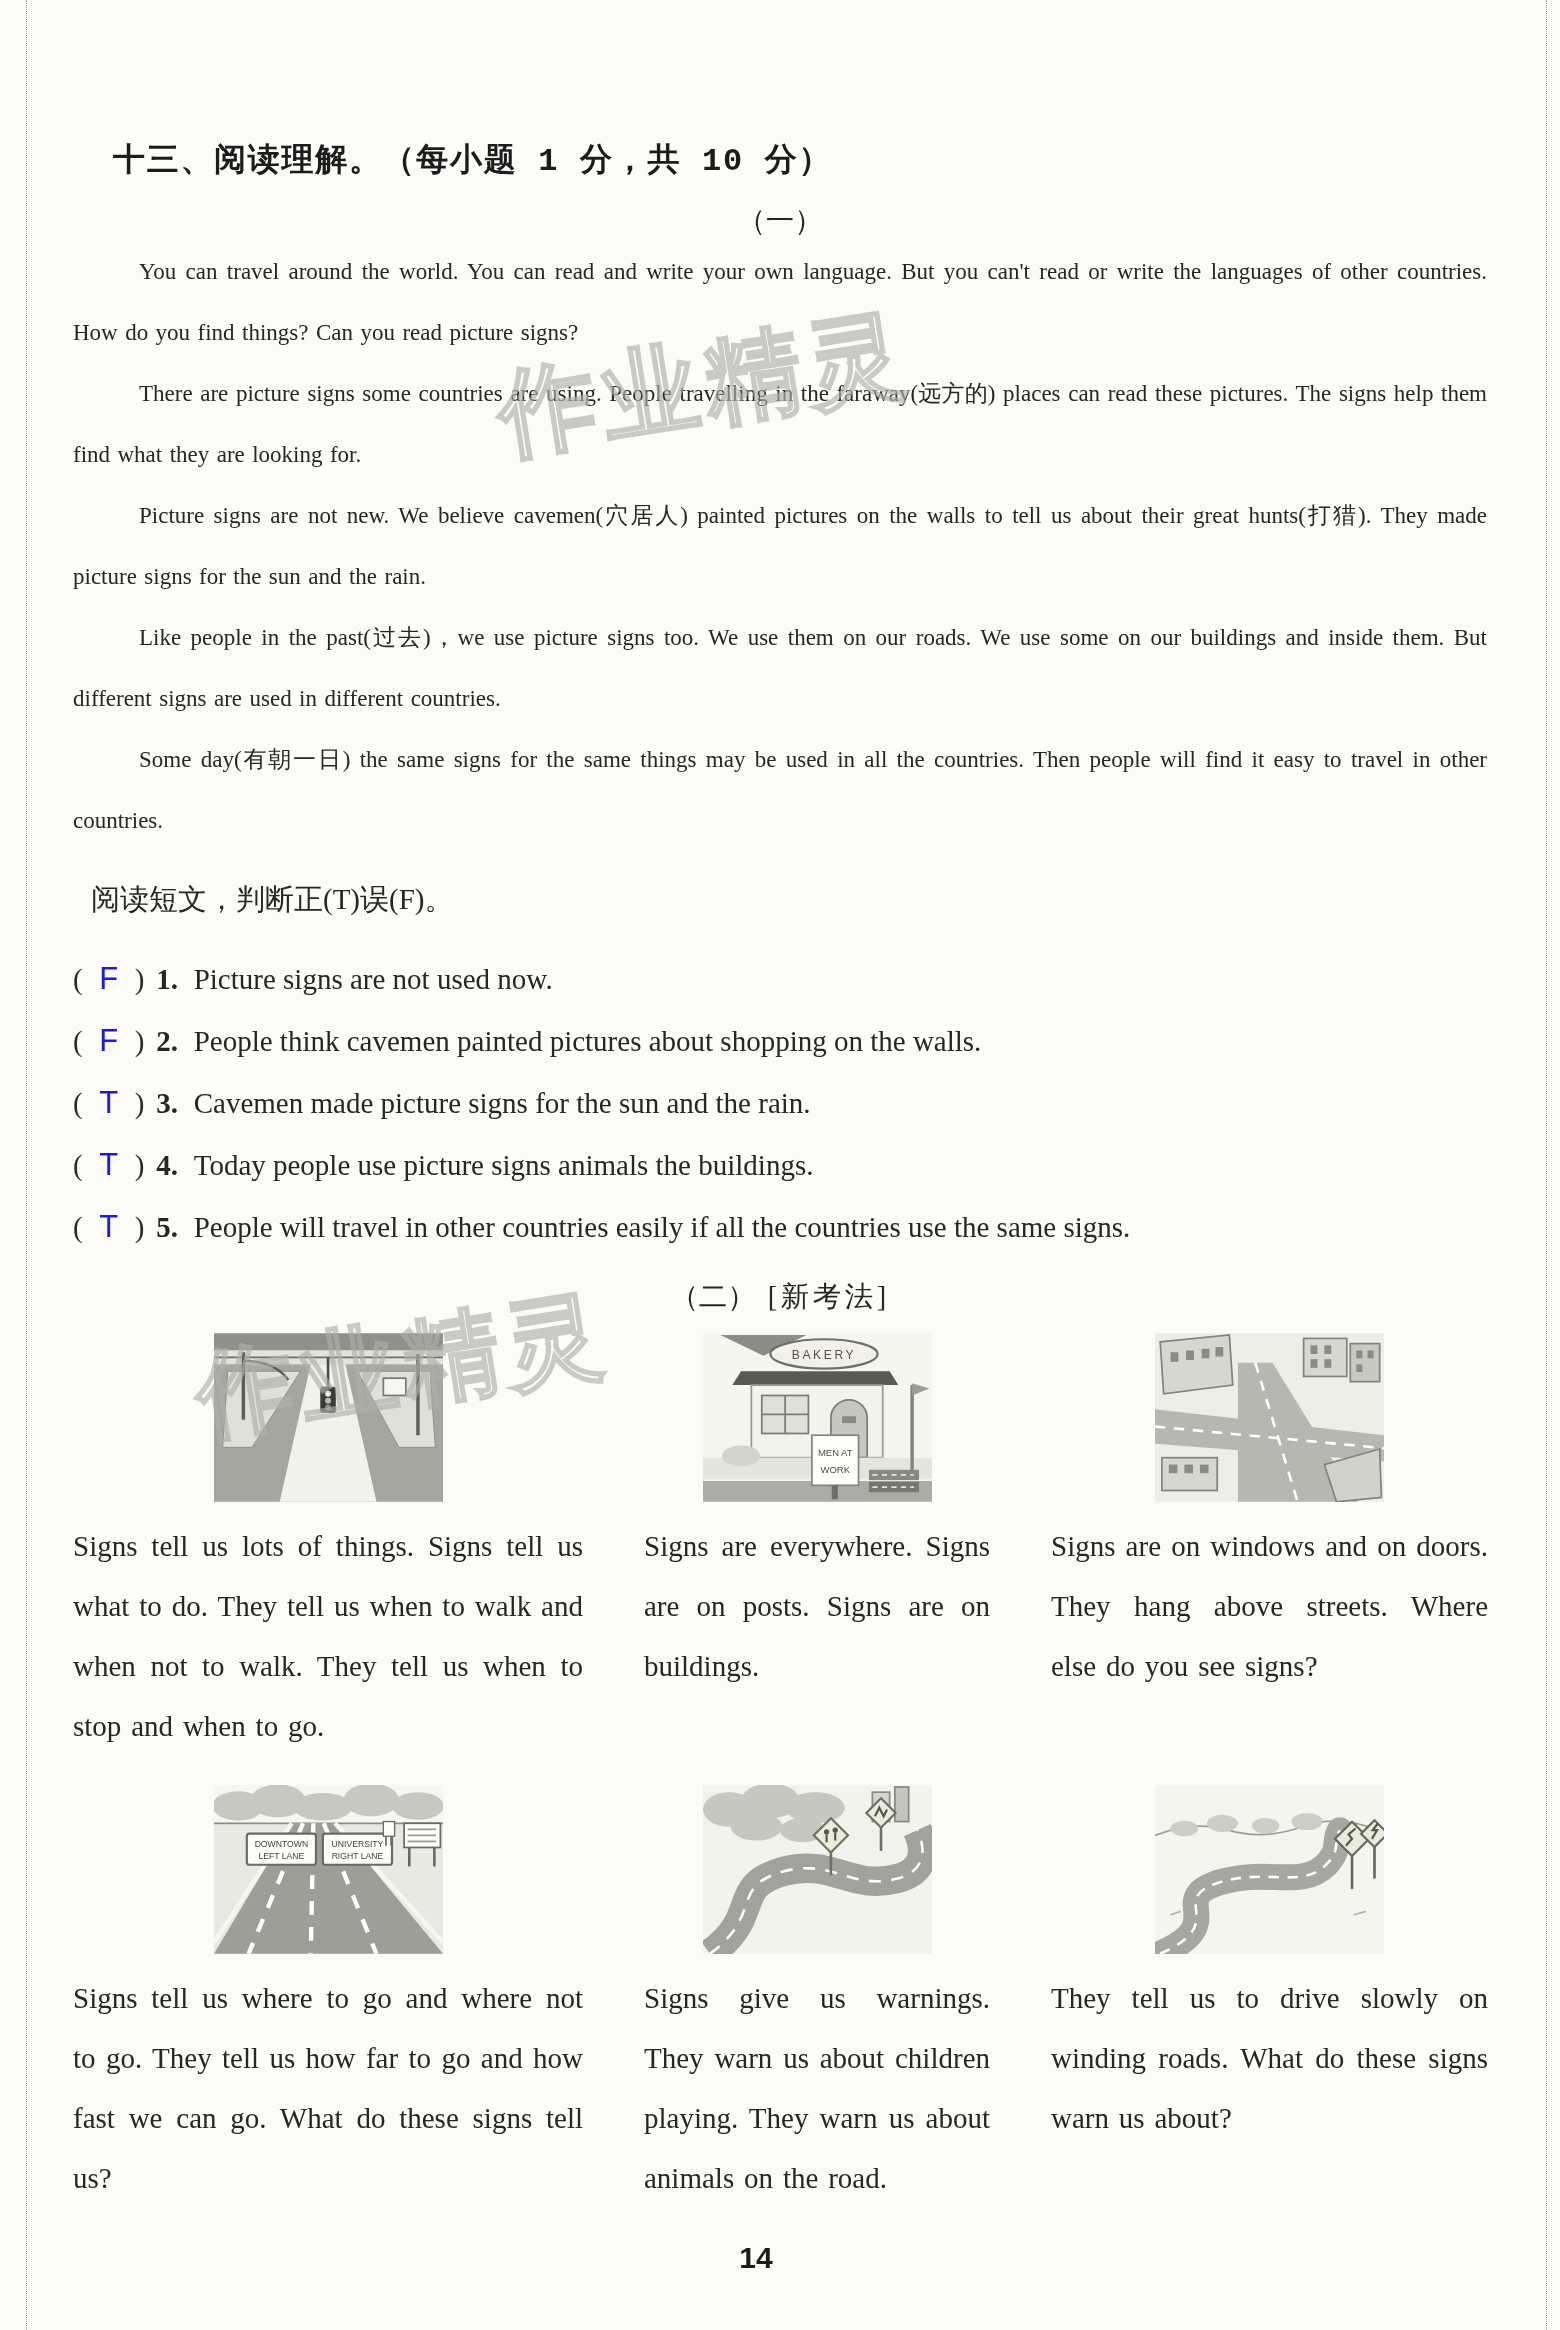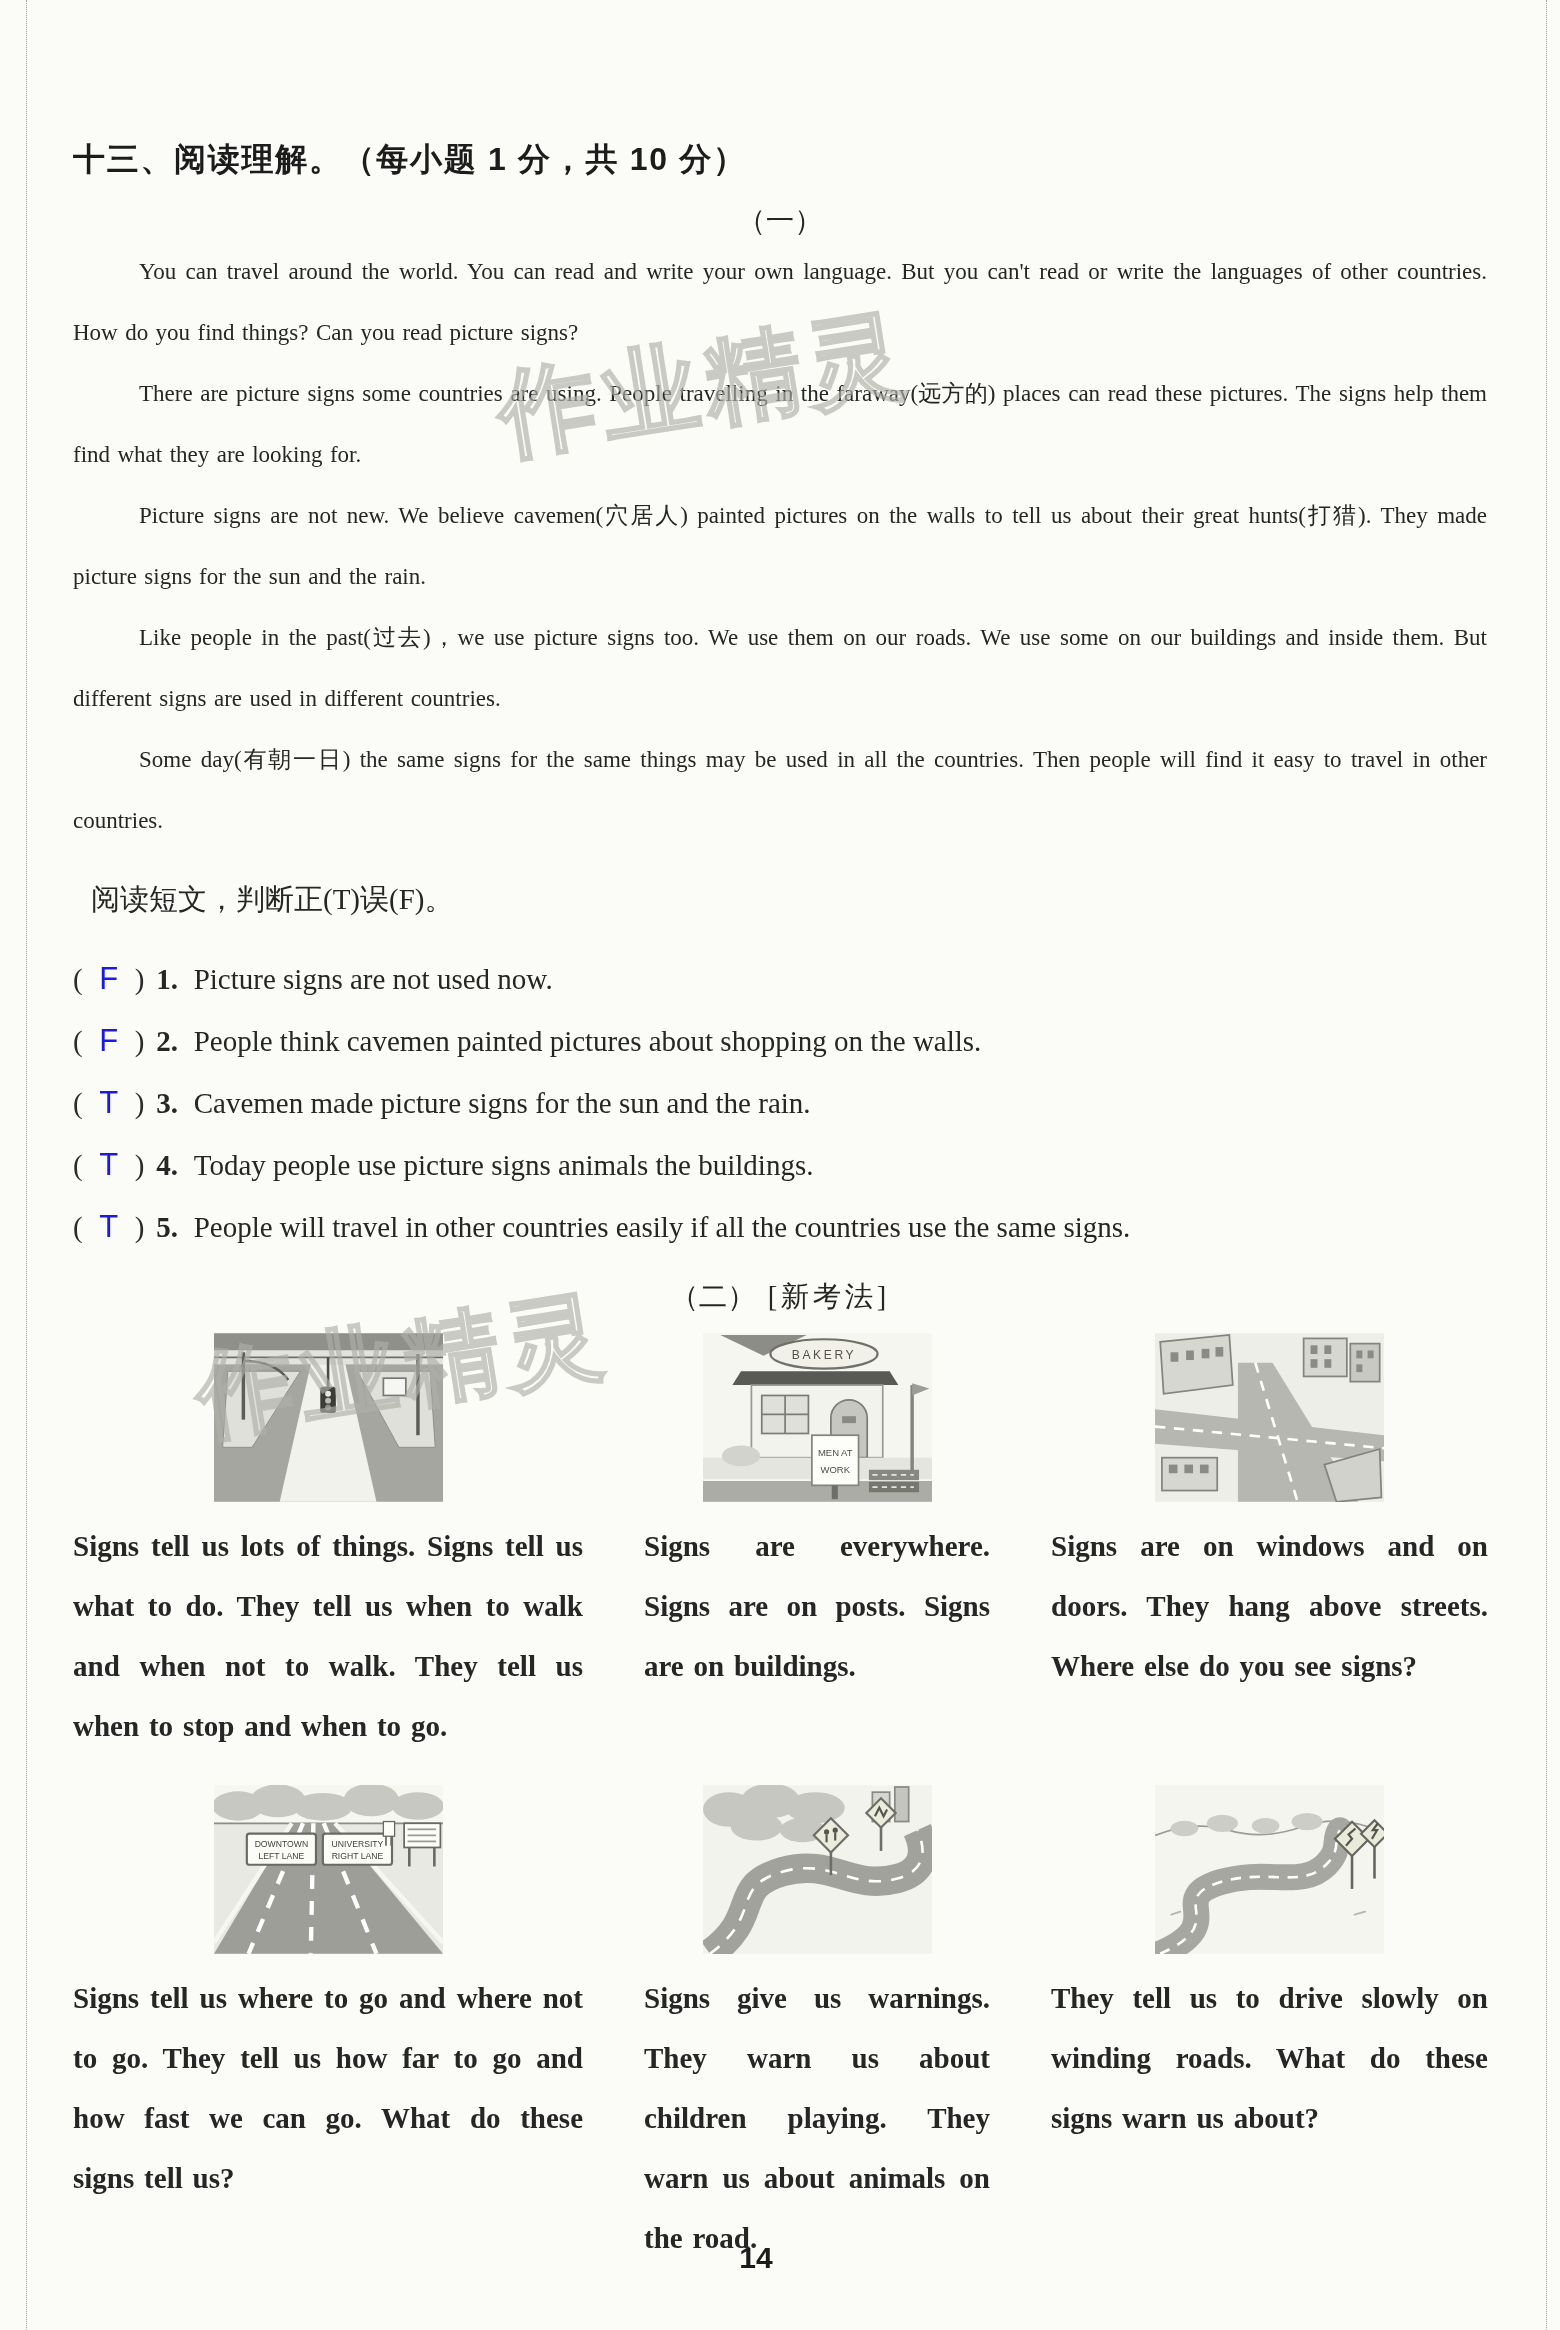--- a/index.html
+++ b/index.html
@@ -16,7 +16,7 @@
 
   .heading{
     margin-top:138px;font-size:32px;font-weight:bold;letter-spacing:1.7px;
-    font-family:Liberation Sans, sans-serif;color:#1c1c1c;
+    font-family:Liberation Mono, monospace;color:#1c1c1c;margin-left:40px;
   }
   .part-label{text-align:center;font-size:28.5px;margin-top:19px;line-height:40px;}
   .part2-head .tag{margin-left:12px;letter-spacing:3.5px;}

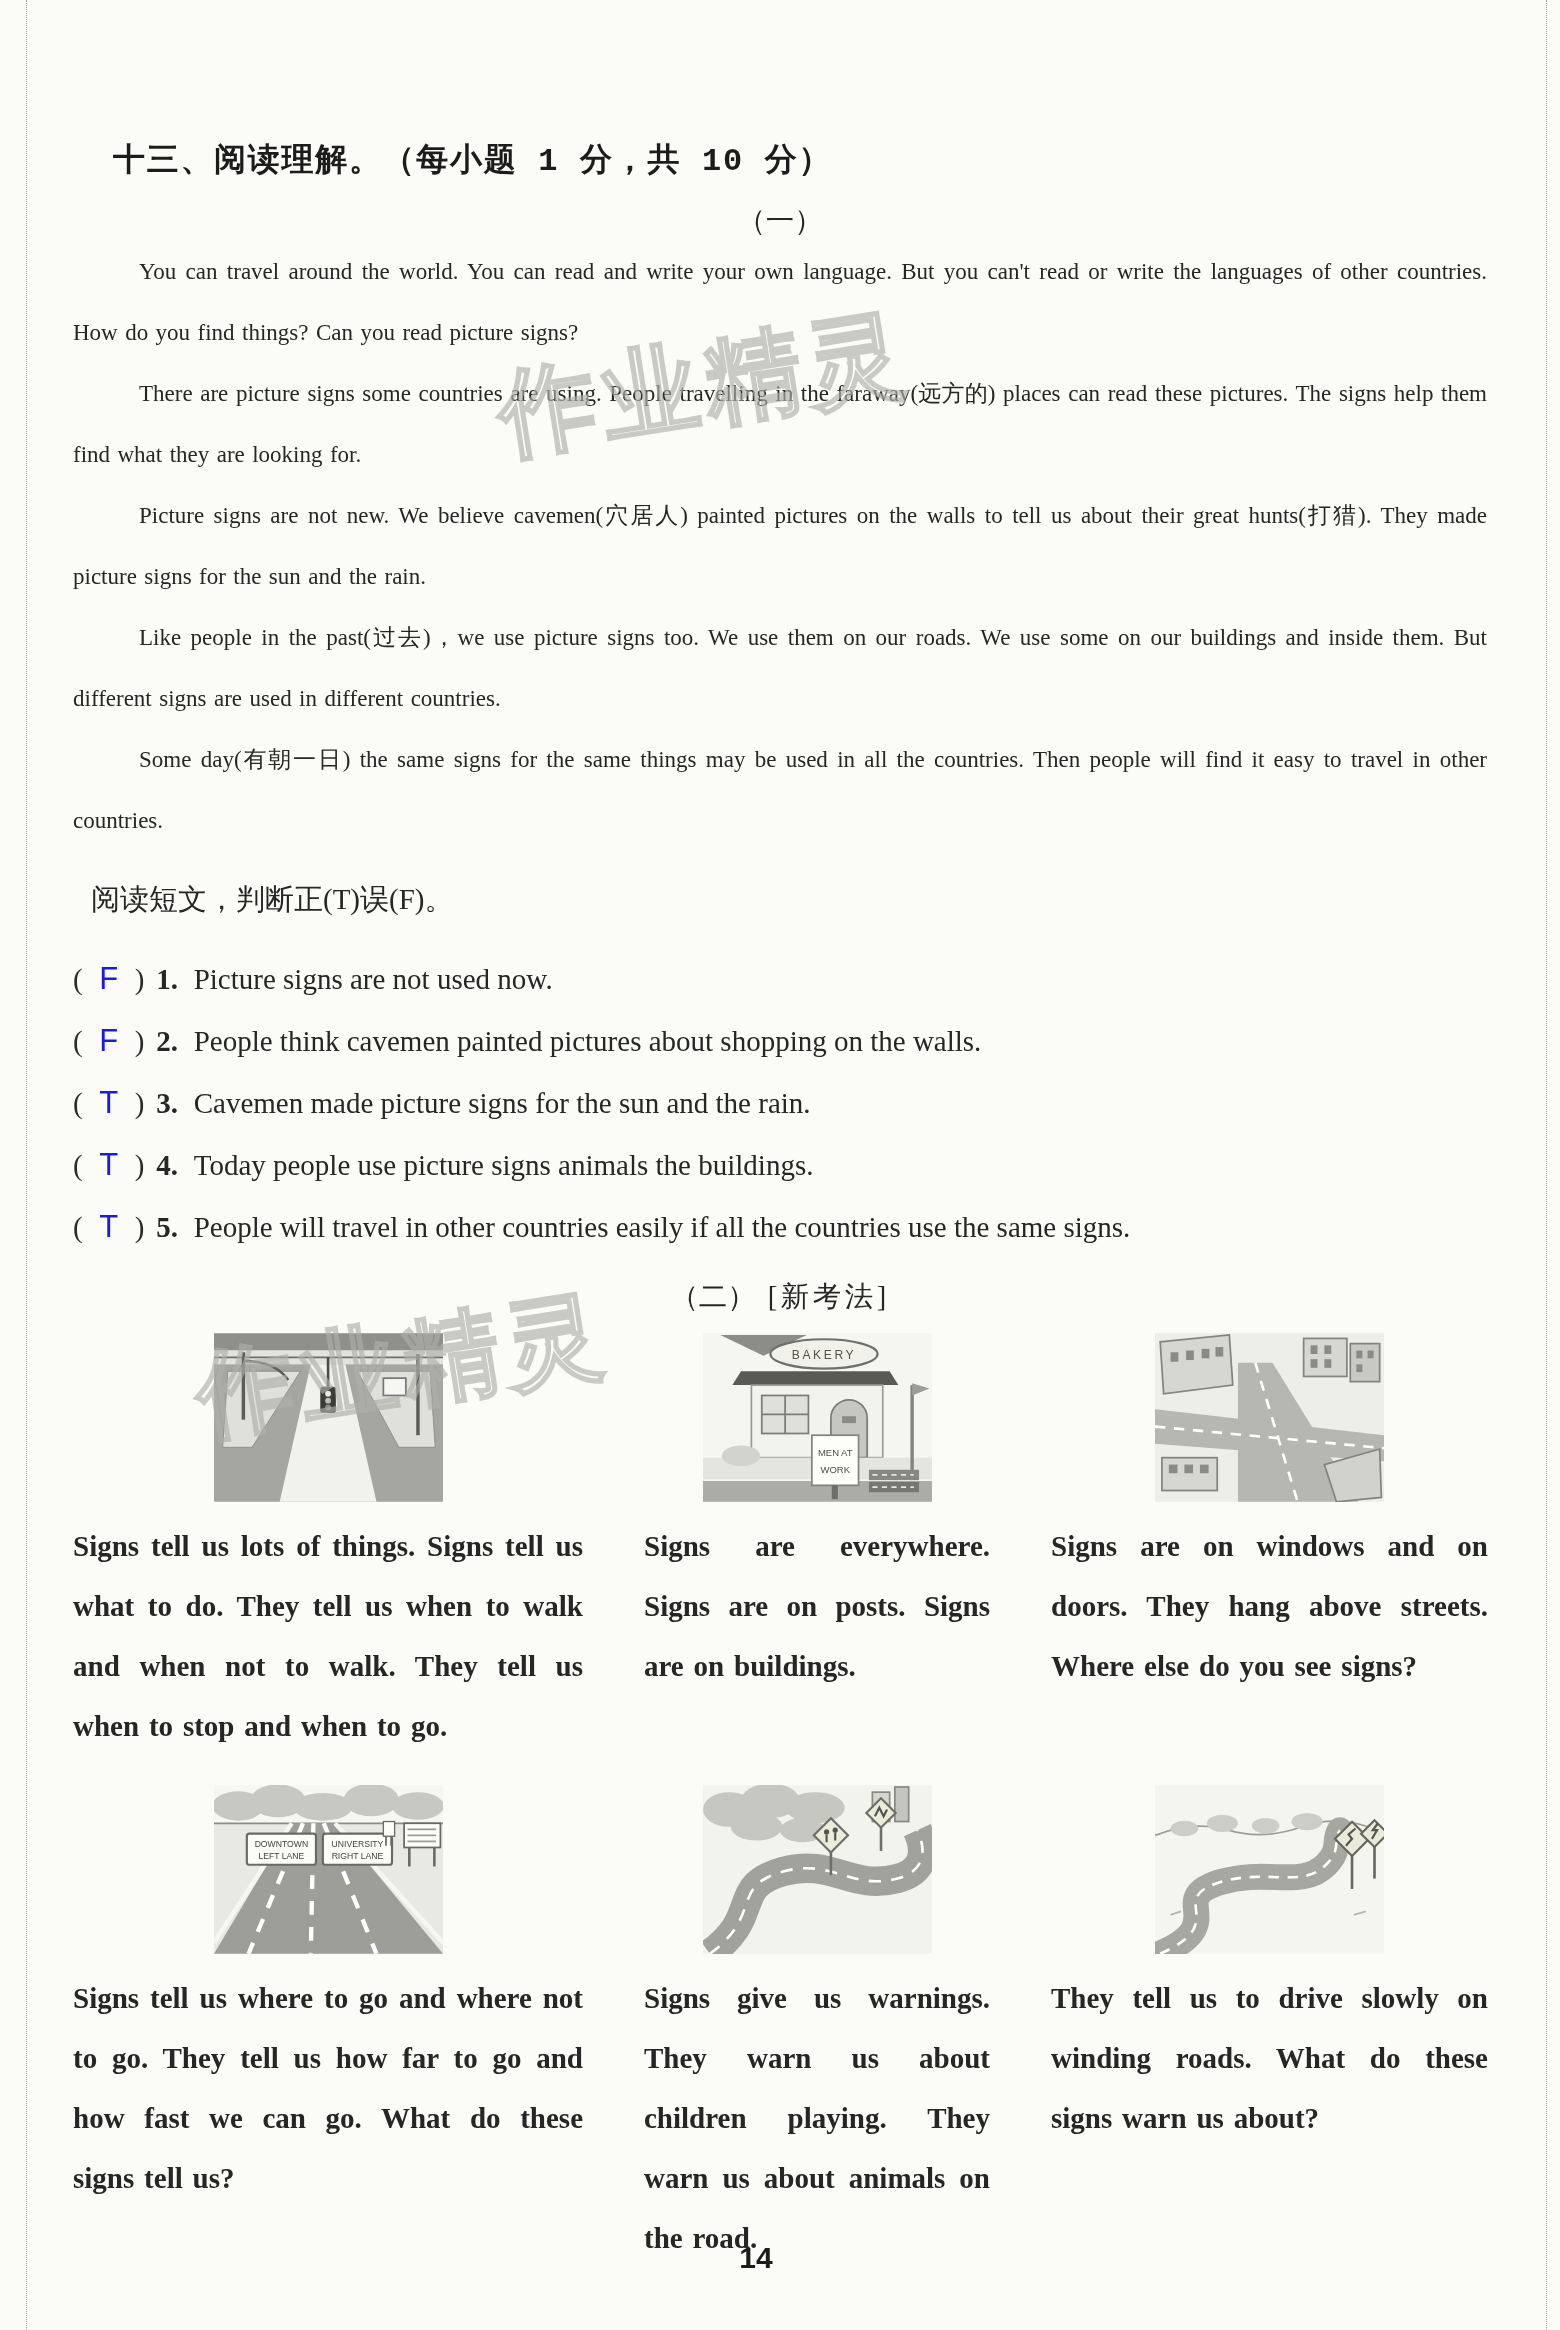--- a/index.html
+++ b/index.html
@@ -37,7 +37,7 @@
     column-gap:61px;row-gap:22.5px;margin-top:8.6px;
   }
   .cell .art{width:229px;height:169px;margin:7px auto 14px auto;}
-  .cell p{margin:0;font-size:29px;line-height:60px;text-align:justify;word-spacing:2.6px;font-weight:bold;}
+  .cell p{margin:0;font-size:29px;line-height:60px;text-align:justify;word-spacing:2.6px;}
 
   .watermark{
     position:absolute;z-index:5;pointer-events:none;

